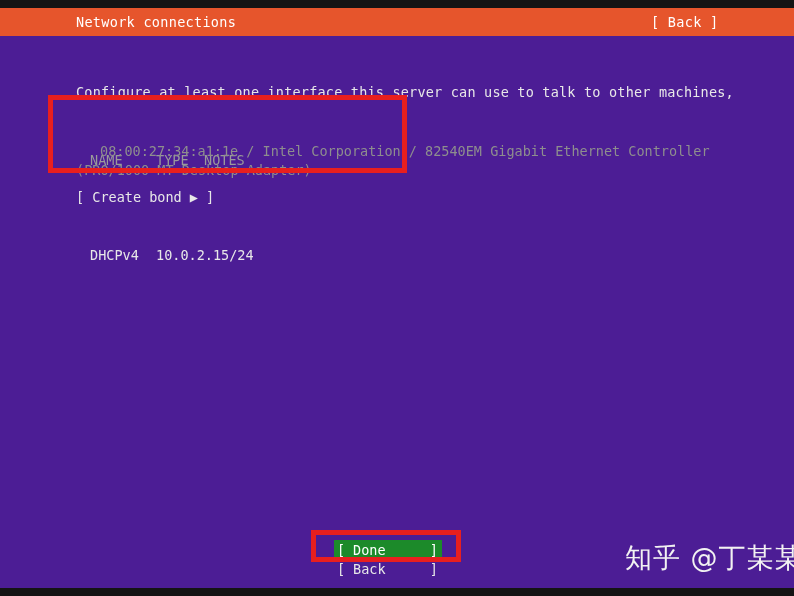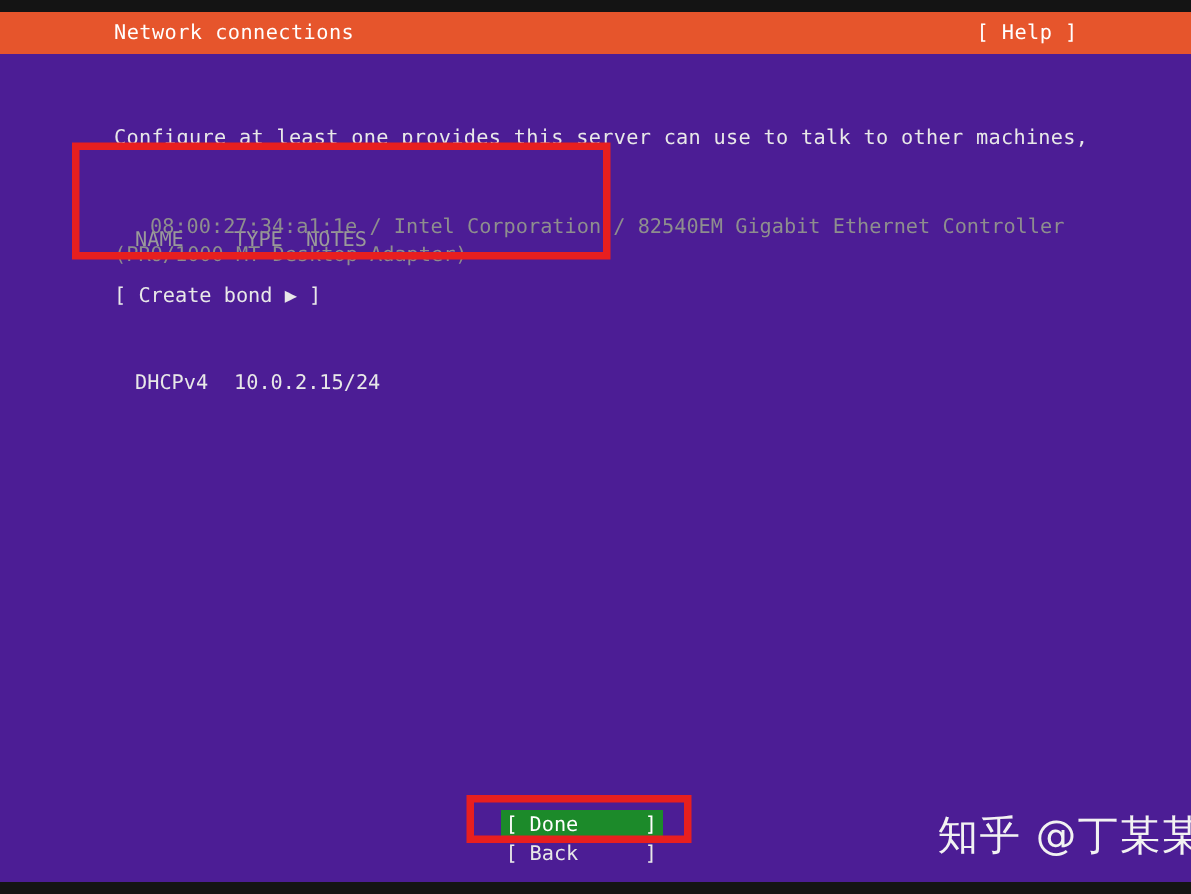--- a/index.html
+++ b/index.html
@@ -160,7 +160,7 @@
 
   <div class="header">
     <span class="title">Network connections</span>
-    <span class="help">[ Help ]</span>
+    <span class="help">[ Back ]</span>
   </div>
 
   <div class="intro">

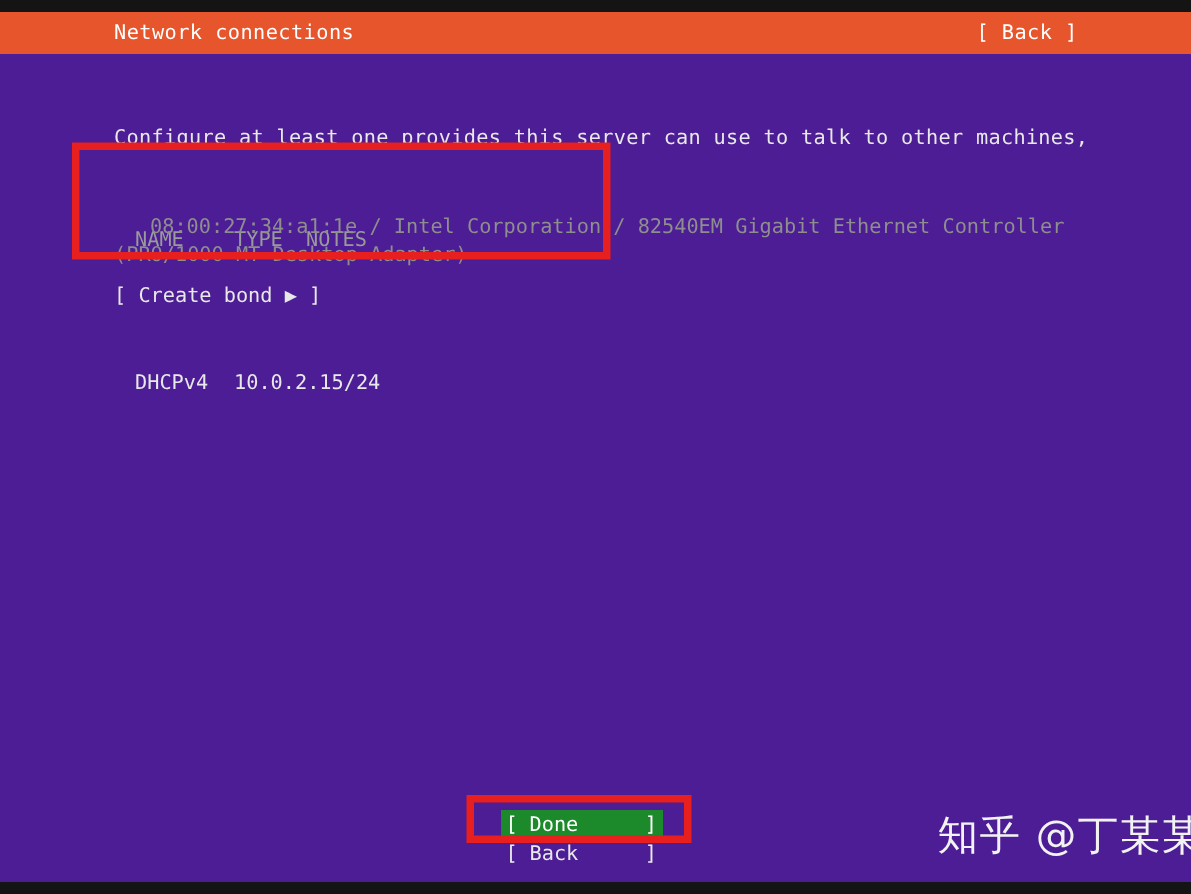--- a/index.html
+++ b/index.html
@@ -164,7 +164,7 @@
   </div>
 
   <div class="intro">
-    <div>Configure at least one provides this server can use to talk to other machines,</div>
+    <div>Configure at least one interface this server can use to talk to other machines,</div>
   </div>
 
   <div class="iface-table">

